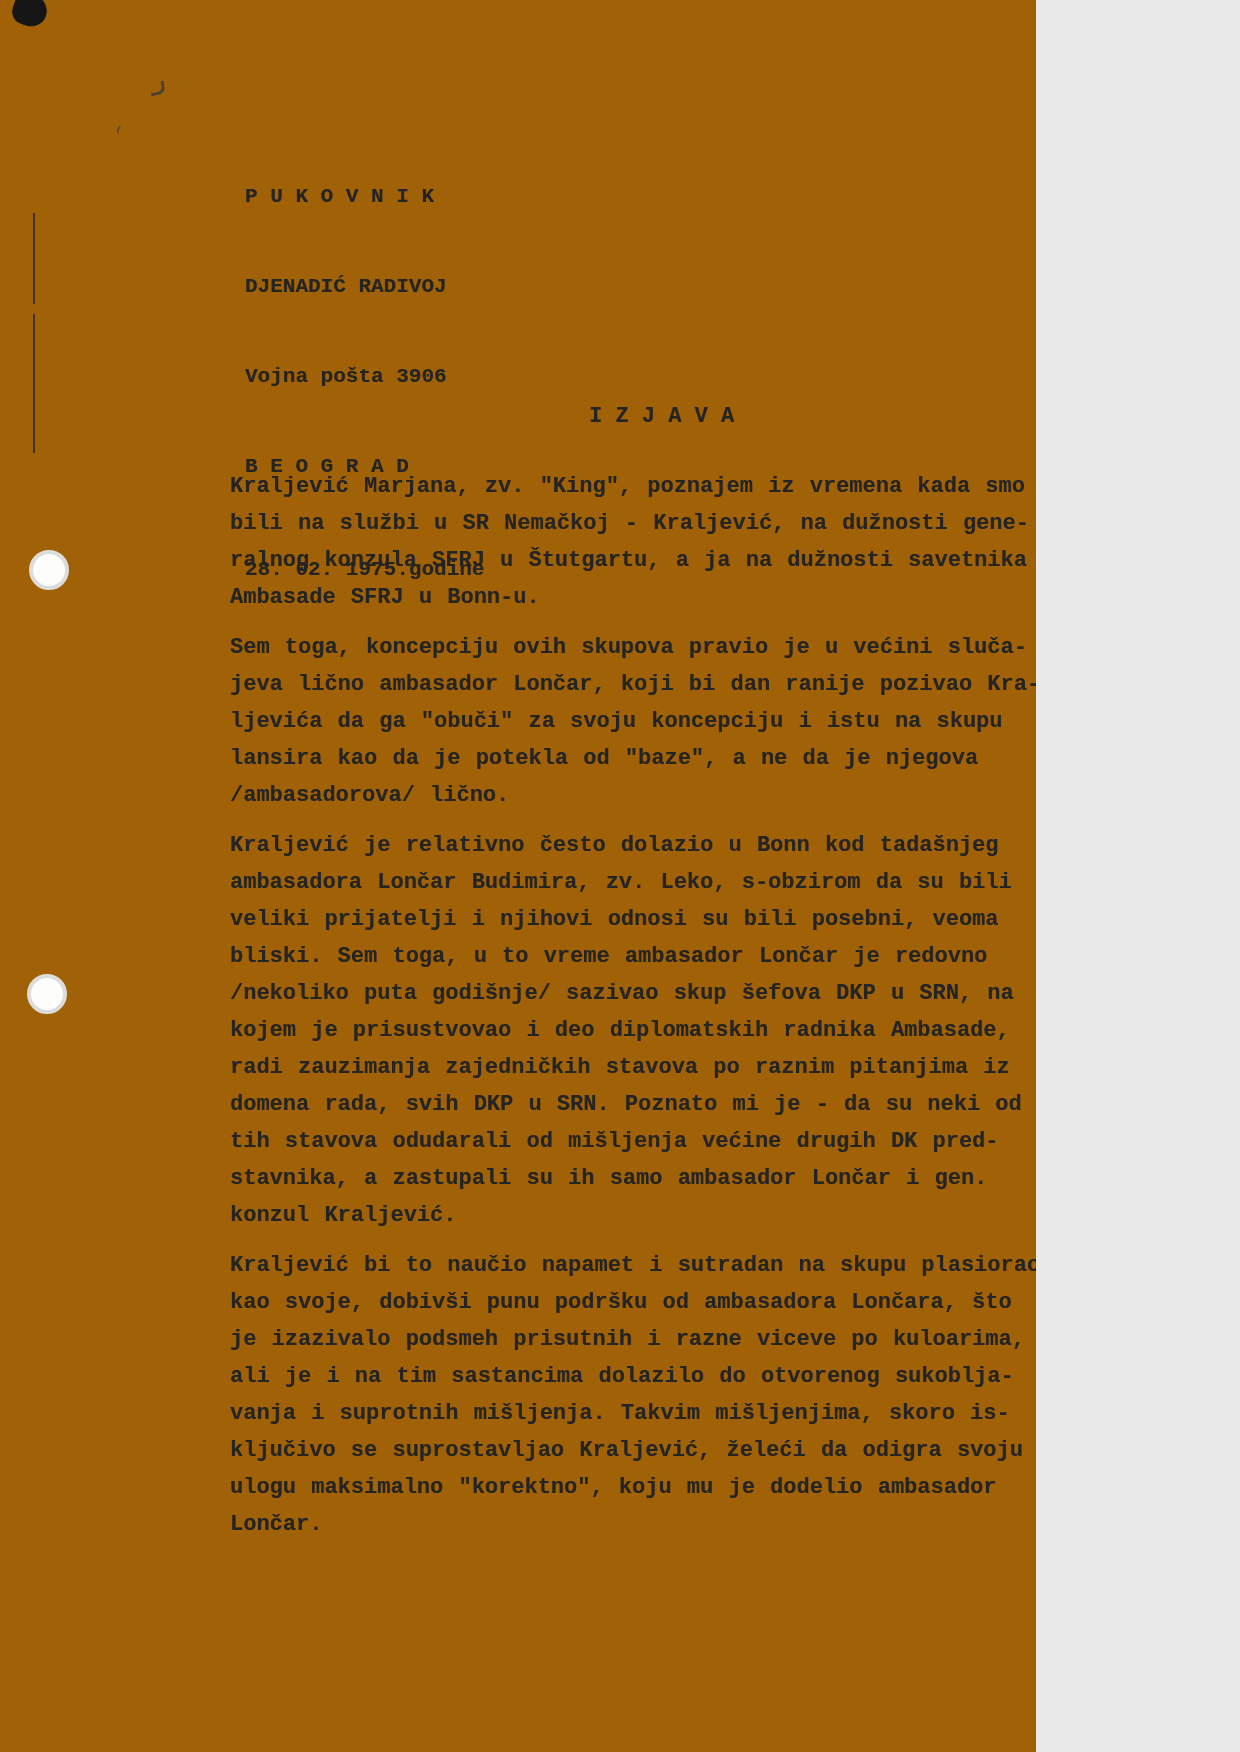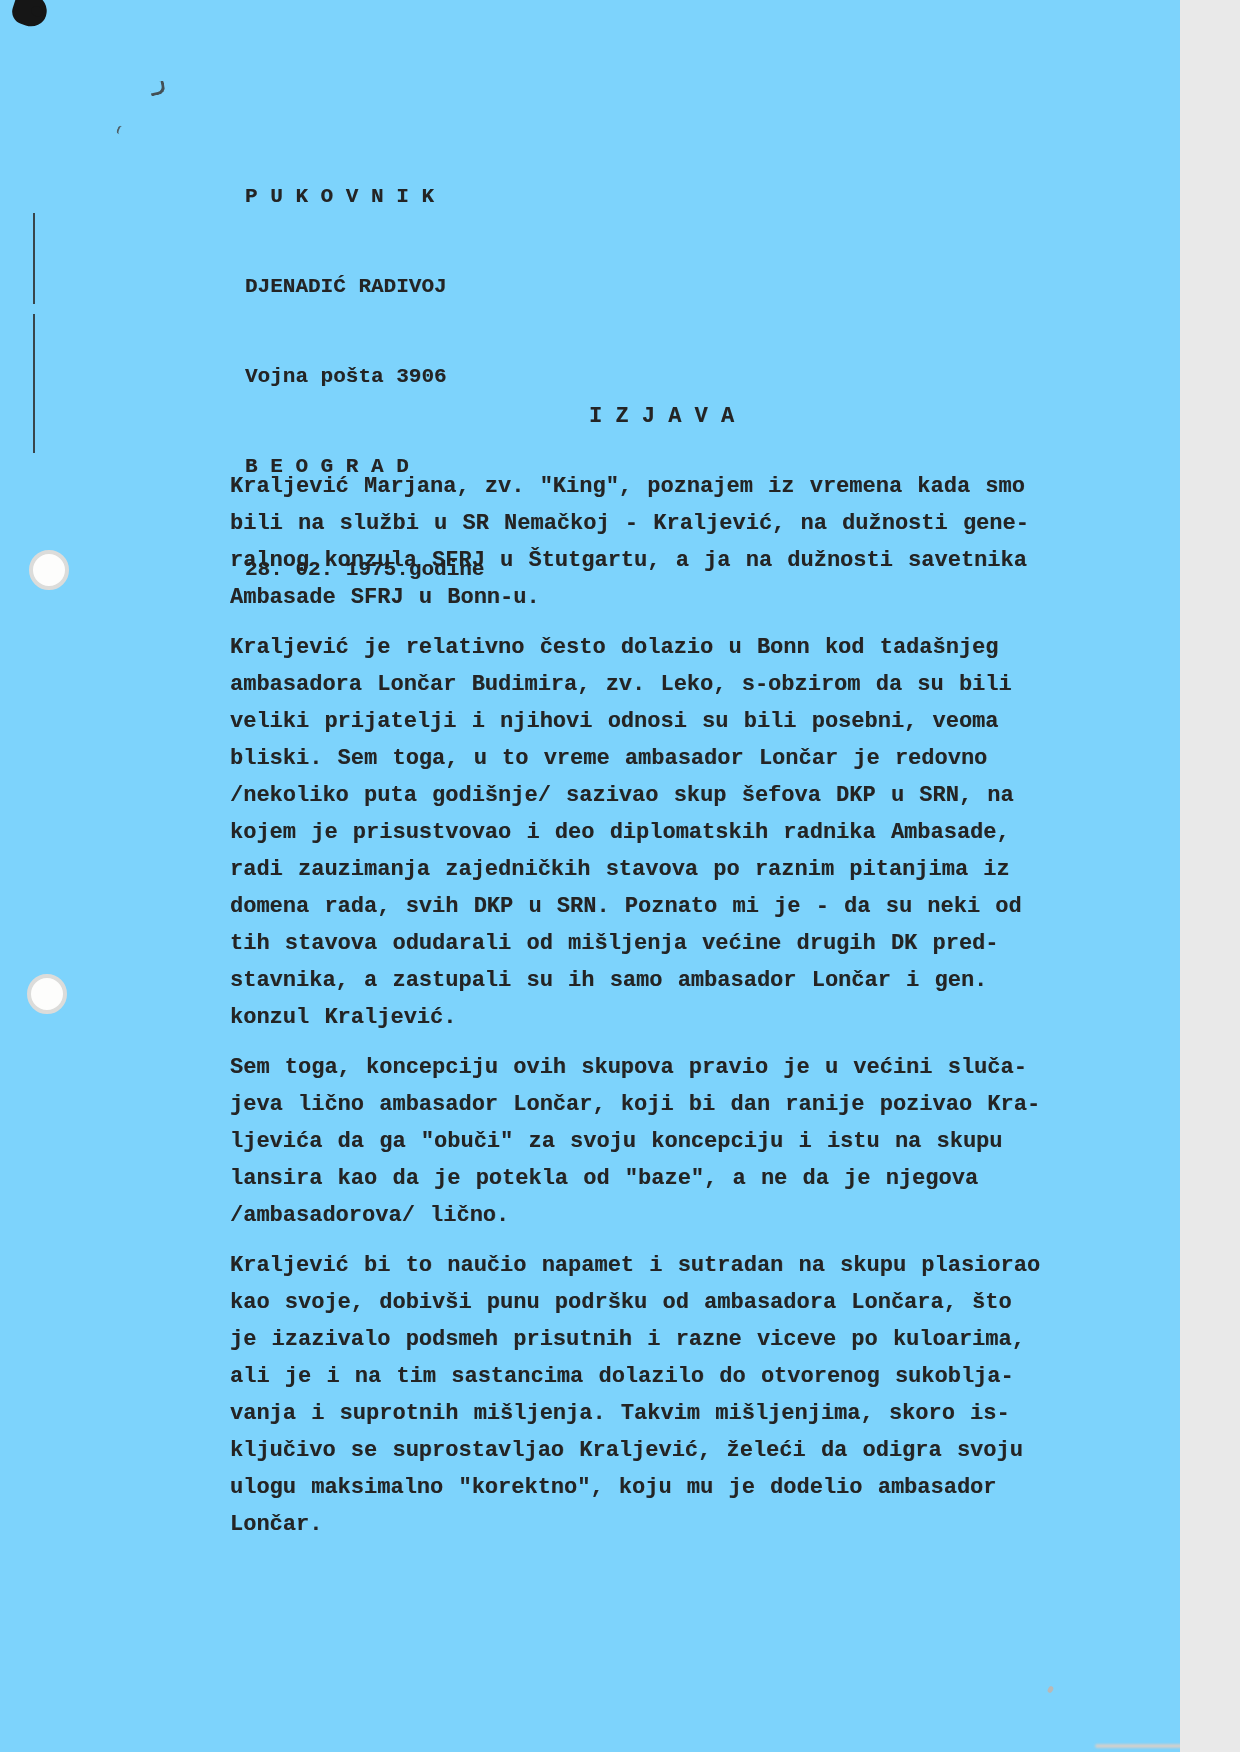--- a/index.html
+++ b/index.html
@@ -9,9 +9,9 @@
   }
   .page {
     position: relative;
-    width: 1180px;
+    width: 1036px;
     height: 1752px;
-    background: #7dd3fc;
+    background: #a16207;
     overflow: hidden;
     font-family: "Liberation Mono", "DejaVu Sans Mono", monospace;
     color: #1f1f1f;

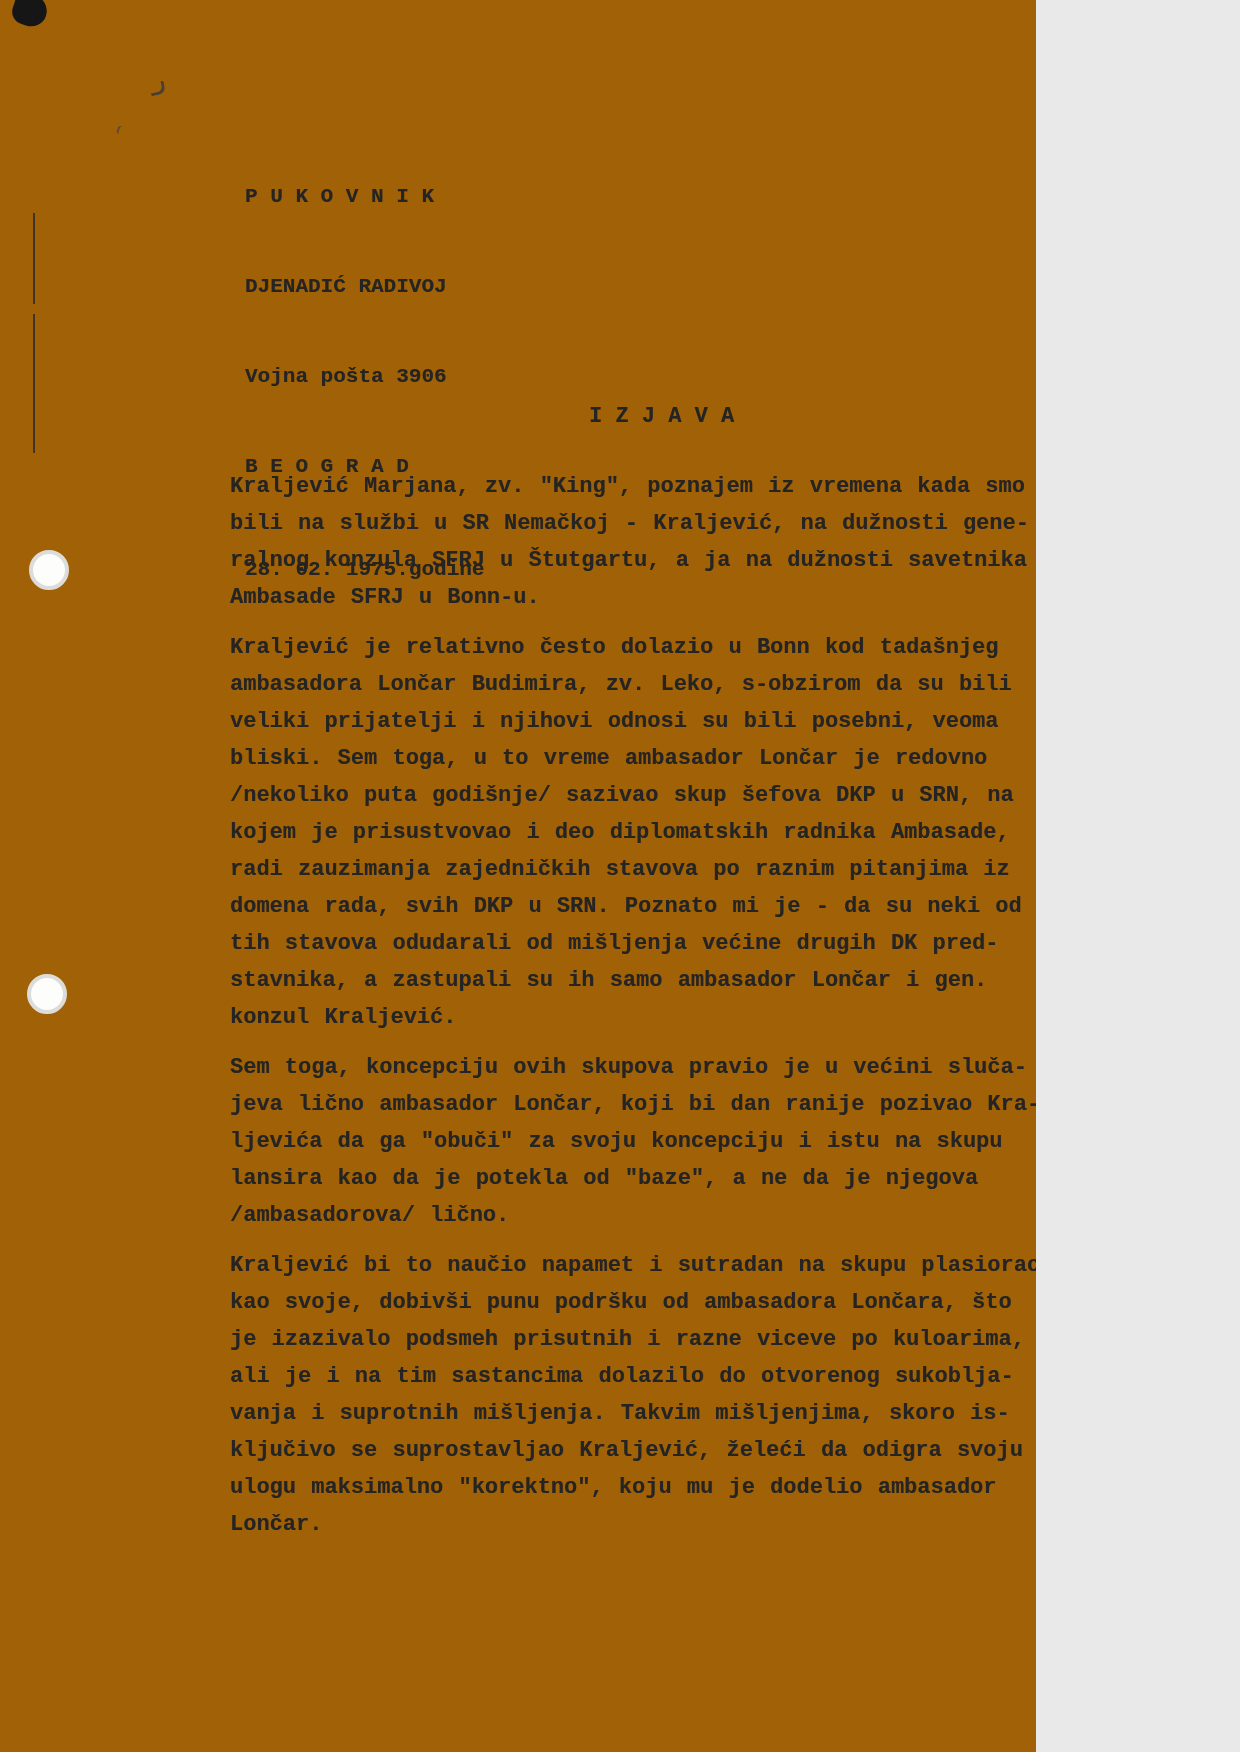--- a/index.html
+++ b/index.html
@@ -168,6 +168,11 @@
 bili na službi u SR Nemačkoj - Kraljević, na dužnosti gene-
 ralnog konzula SFRJ u Štutgartu, a ja na dužnosti savetnika
 Ambasade SFRJ u Bonn-u.</p>
+    <p>Sem toga, koncepciju ovih skupova pravio je u većini sluča-
+jeva lično ambasador Lončar, koji bi dan ranije pozivao Kra-
+ljevića da ga "obuči" za svoju koncepciju i istu na skupu
+lansira kao da je potekla od "baze", a ne da je njegova
+/ambasadorova/ lično.</p>
     <p>Kraljević je relativno često dolazio u Bonn kod tadašnjeg
 ambasadora Lončar Budimira, zv. Leko, s-obzirom da su bili
 veliki prijatelji i njihovi odnosi su bili posebni, veoma
@@ -179,11 +184,6 @@
 tih stavova odudarali od mišljenja većine drugih DK pred-
 stavnika, a zastupali su ih samo ambasador Lončar i gen.
 konzul Kraljević.</p>
-    <p>Sem toga, koncepciju ovih skupova pravio je u većini sluča-
-jeva lično ambasador Lončar, koji bi dan ranije pozivao Kra-
-ljevića da ga "obuči" za svoju koncepciju i istu na skupu
-lansira kao da je potekla od "baze", a ne da je njegova
-/ambasadorova/ lično.</p>
     <p>Kraljević bi to naučio napamet i sutradan na skupu plasiorao
 kao svoje, dobivši punu podršku od ambasadora Lončara, što
 je izazivalo podsmeh prisutnih i razne viceve po kuloarima,

